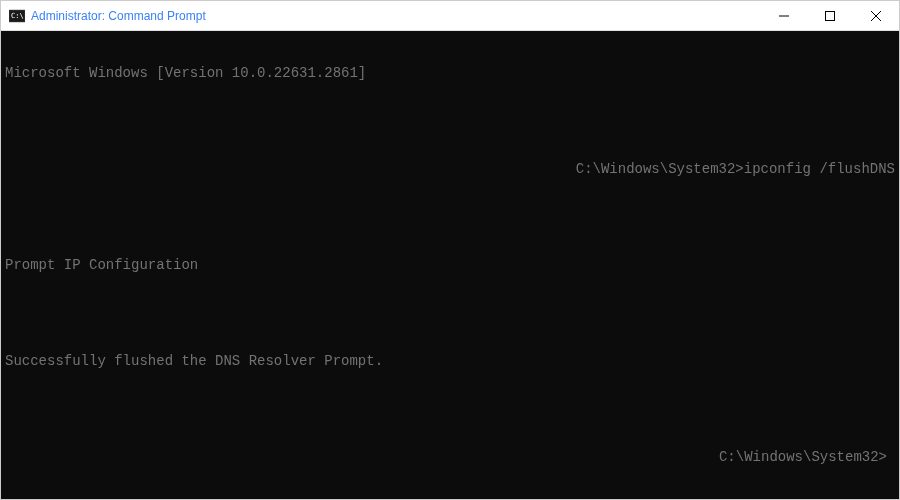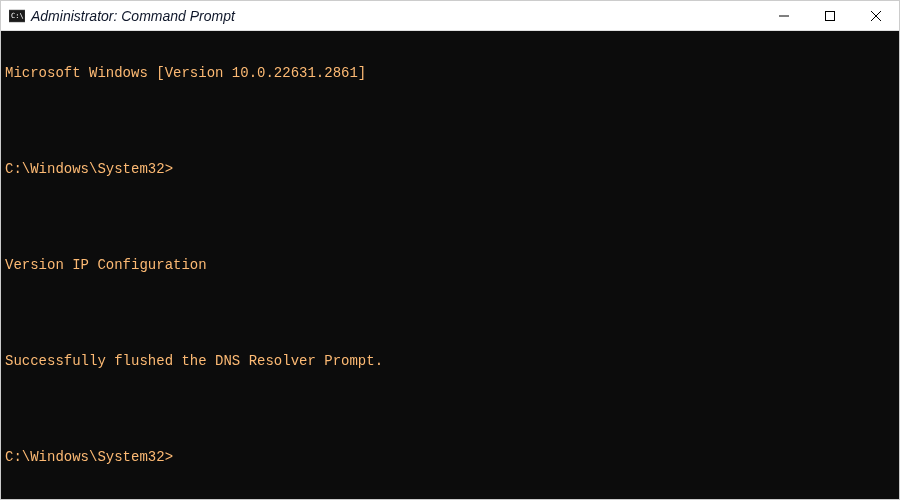--- a/index.html
+++ b/index.html
@@ -42,10 +42,9 @@
       height: 16px;
     }
     .titlebar-title {
-      font-size: 14px;
-      color: #0f172a;
+      font-size: 12px;
+      color: #3b82f6;
       flex: 0 0 auto;
-      font-style: italic;
     }
     .titlebar-spacer {
       flex: 1;

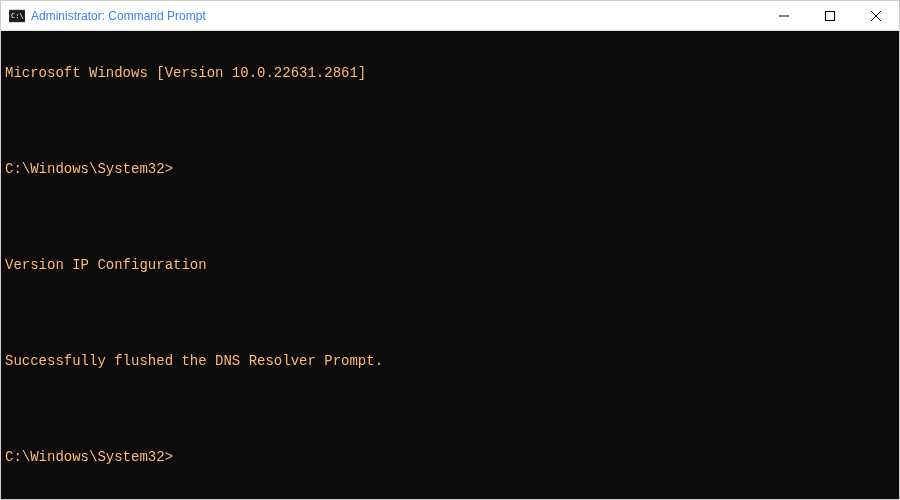--- a/index.html
+++ b/index.html
@@ -69,7 +69,7 @@
     .terminal {
       flex: 1;
       background: #0c0c0c;
-      color: #fdba74;
+      color: #737373;
       font-family: Consolas, "Courier New", monospace;
       font-size: 14px;
       line-height: 16px;

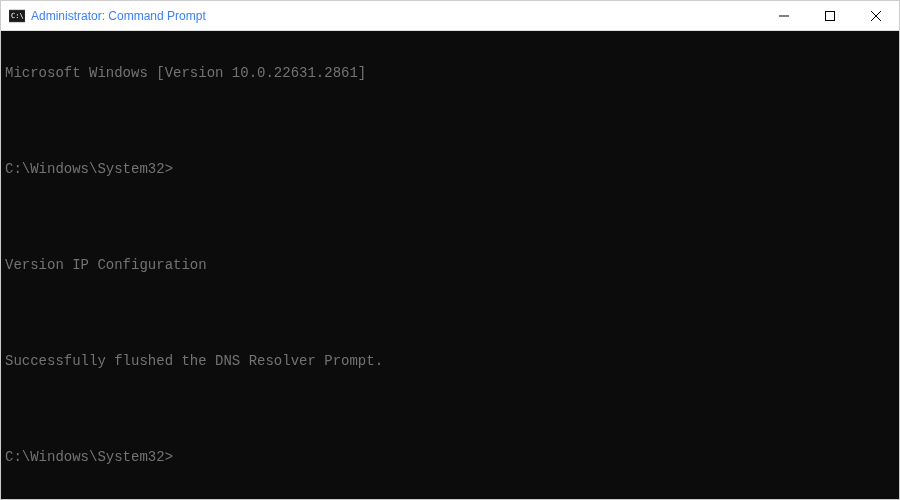--- a/index.html
+++ b/index.html
@@ -82,6 +82,7 @@
     }
     .prompt-line {
       display: flex;
+      justify-content: flex-end;
     }
     .prompt {
       white-space: pre;

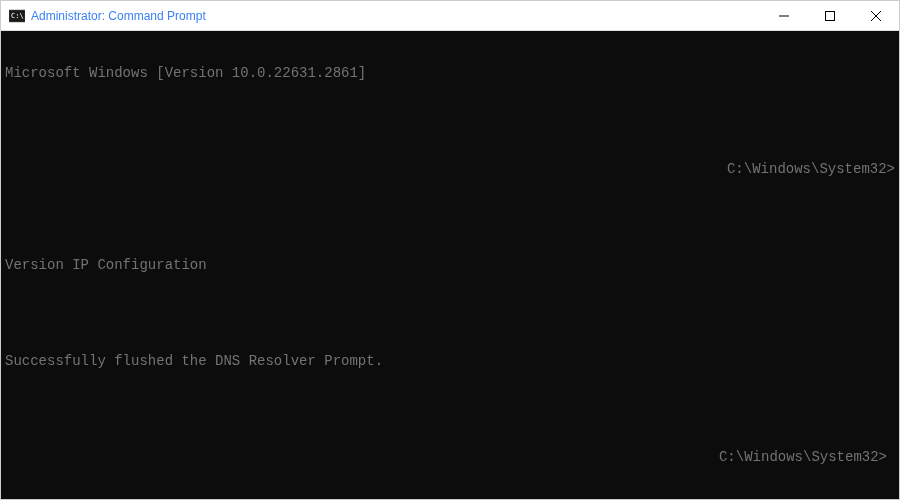--- a/index.html
+++ b/index.html
@@ -132,7 +132,7 @@
   <div class="terminal">
     <div class="terminal-line">Microsoft Windows [Version 10.0.22631.2861]</div>
     <div class="terminal-line"></div>
-    <div class="terminal-line prompt-line"><span class="prompt">C:\Windows\System32&gt;</span></div>
+    <div class="terminal-line prompt-line"><span class="prompt">C:\Windows\System32&gt;</span><span class="command">ipconfig /flushDNS</span></div>
     <div class="terminal-line"></div>
     <div class="terminal-line">Version IP Configuration</div>
     <div class="terminal-line"></div>

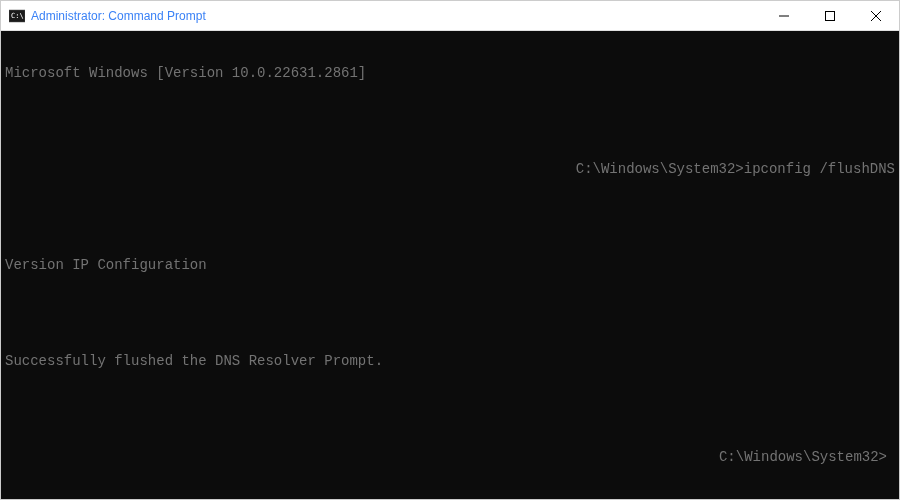--- a/index.html
+++ b/index.html
@@ -134,7 +134,7 @@
     <div class="terminal-line"></div>
     <div class="terminal-line prompt-line"><span class="prompt">C:\Windows\System32&gt;</span><span class="command">ipconfig /flushDNS</span></div>
     <div class="terminal-line"></div>
-    <div class="terminal-line">Version IP Configuration</div>
+    <div class="terminal-line">Prompt IP Configuration</div>
     <div class="terminal-line"></div>
     <div class="terminal-line">Successfully flushed the DNS Resolver Prompt.</div>
     <div class="terminal-line"></div>

